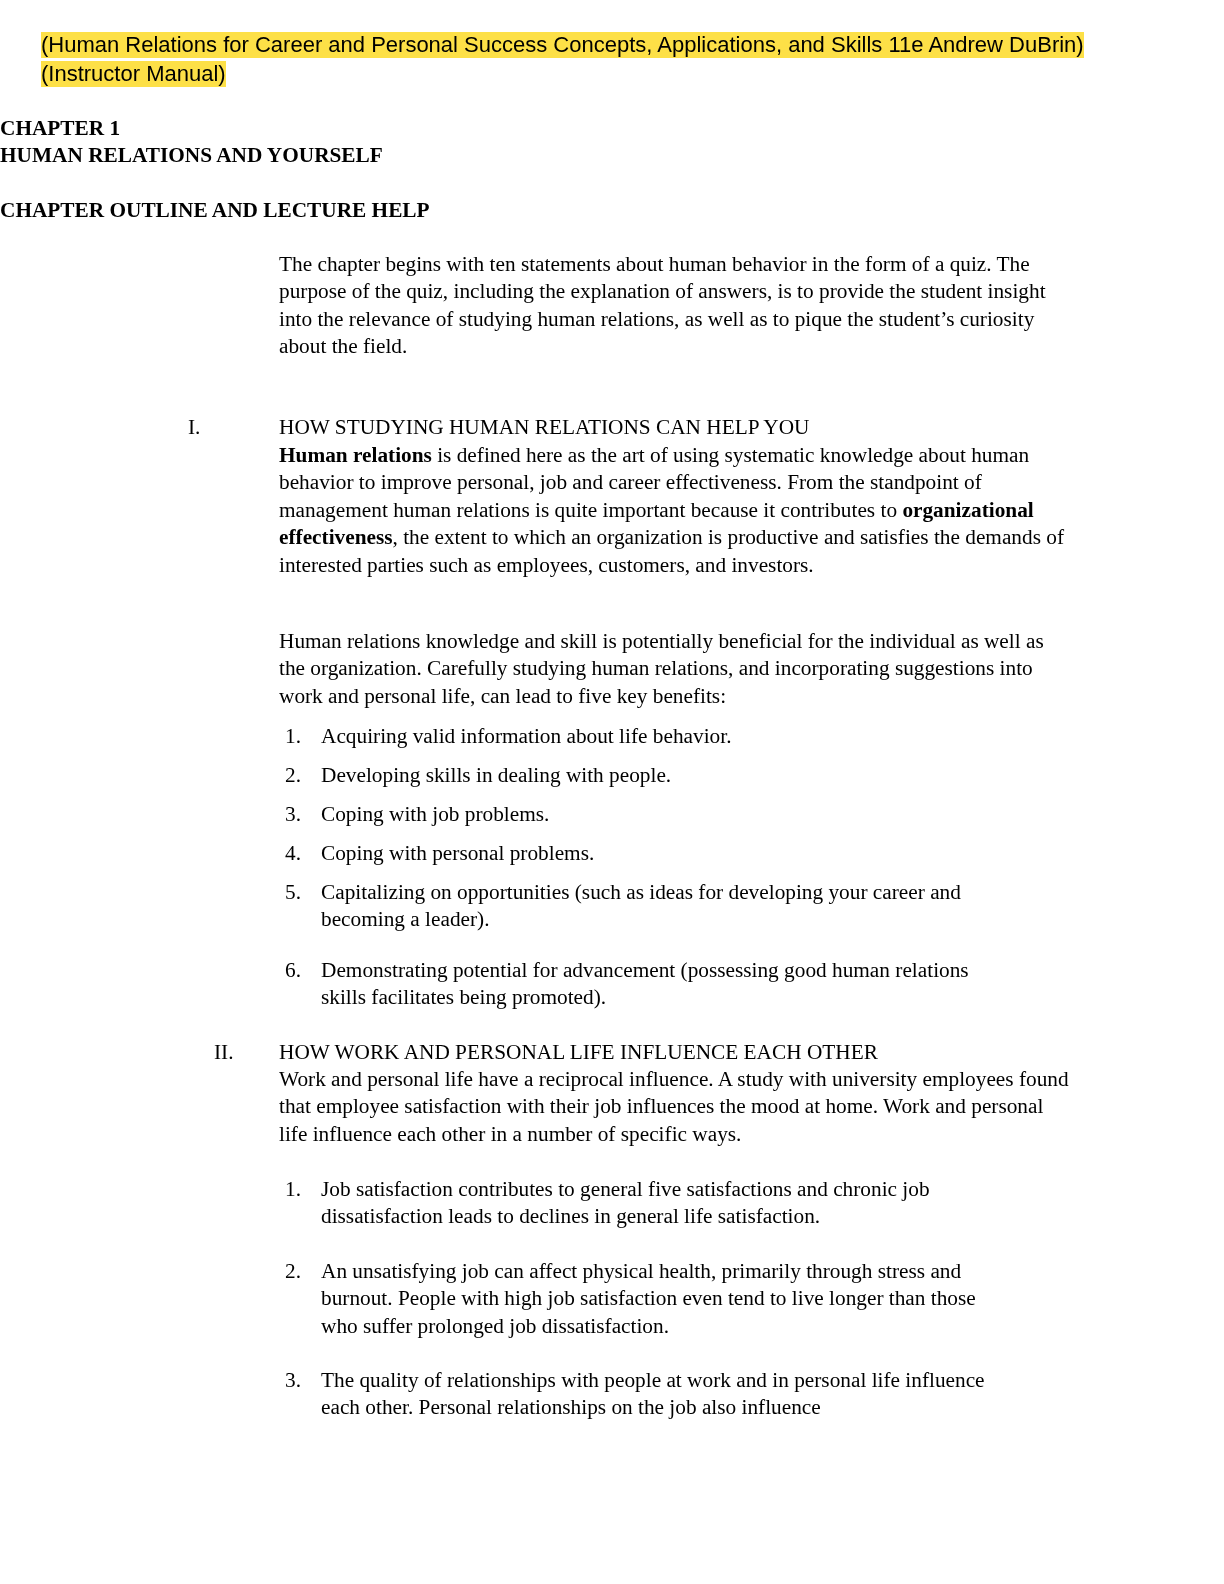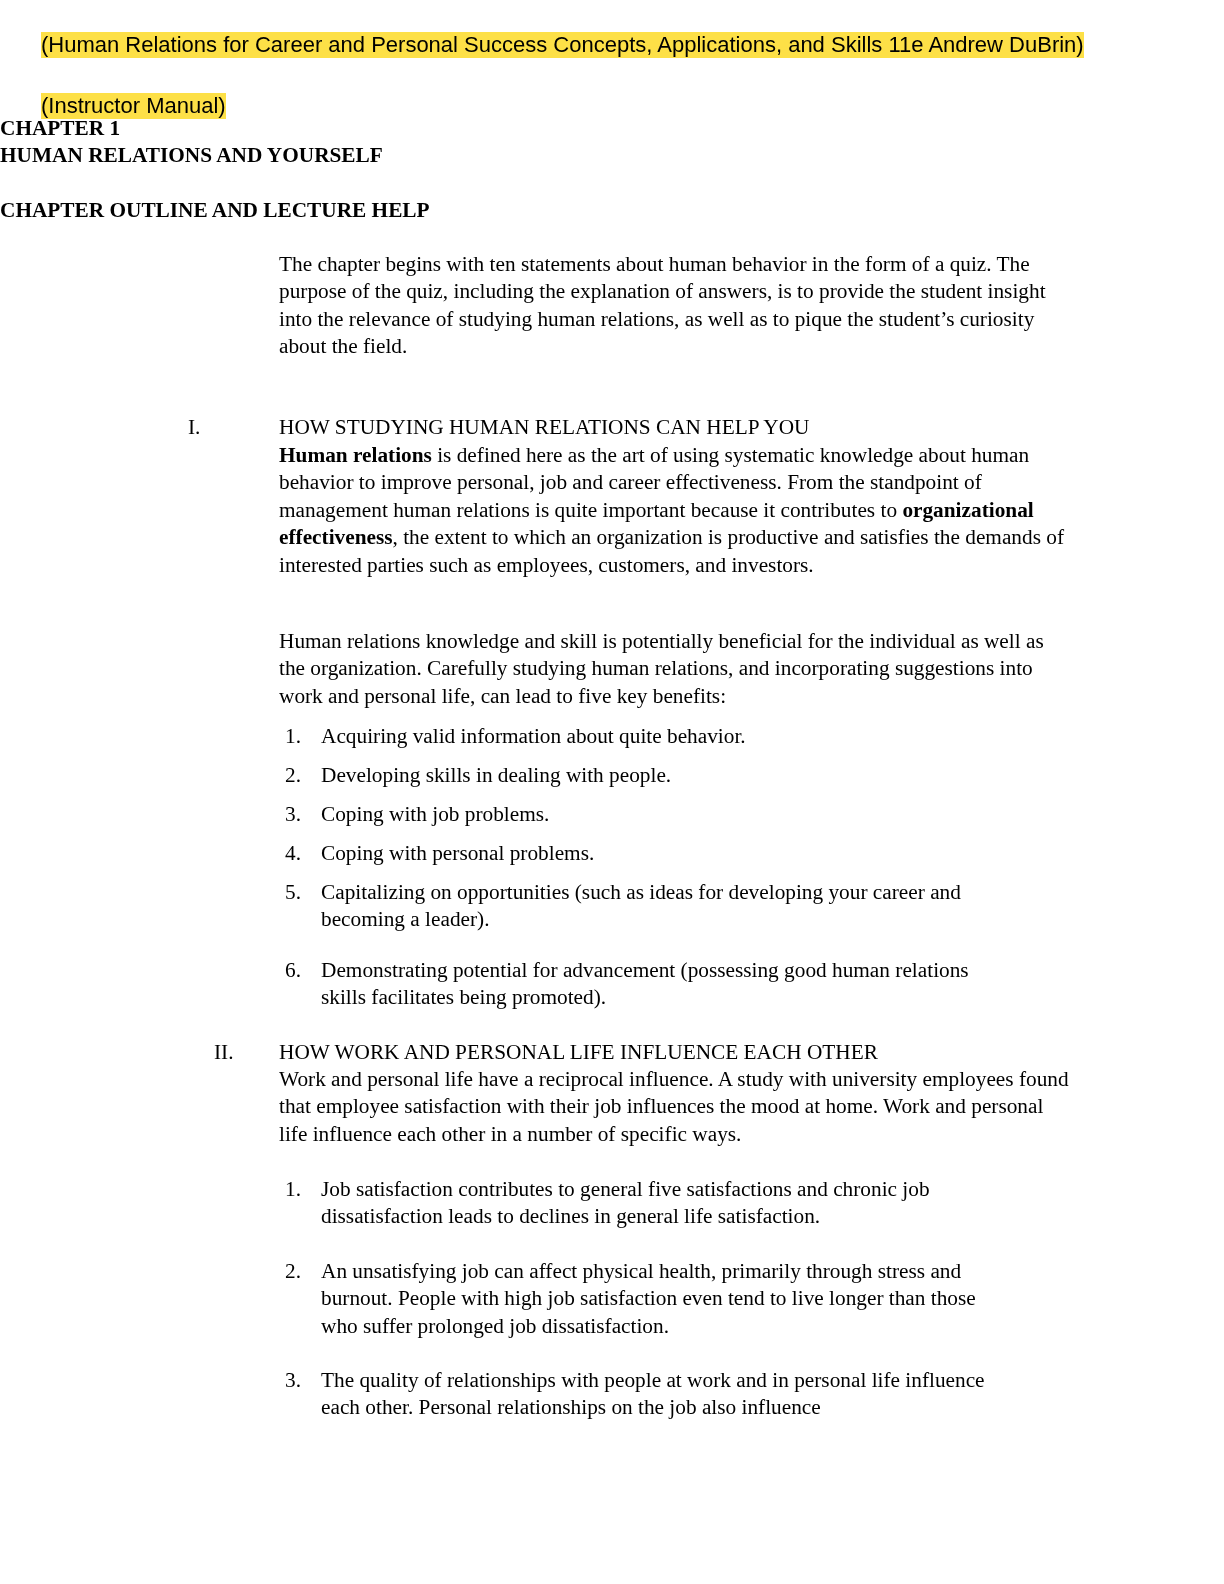--- a/index.html
+++ b/index.html
@@ -17,7 +17,7 @@
 <body>
 
 <div class="hl" style="left:41px; top:32px;">(Human Relations for Career and Personal Success Concepts, Applications, and Skills 11e Andrew DuBrin)</div>
-<div class="hl" style="left:41px; top:93px;">(Instructor Manual)</div>
+<div class="hl" style="left:41px; top:61px;">(Instructor Manual)</div>
 
 <div class="center" style="top:115px;">CHAPTER 1</div>
 <div class="center" style="top:142px;">HUMAN RELATIONS AND YOURSELF</div>

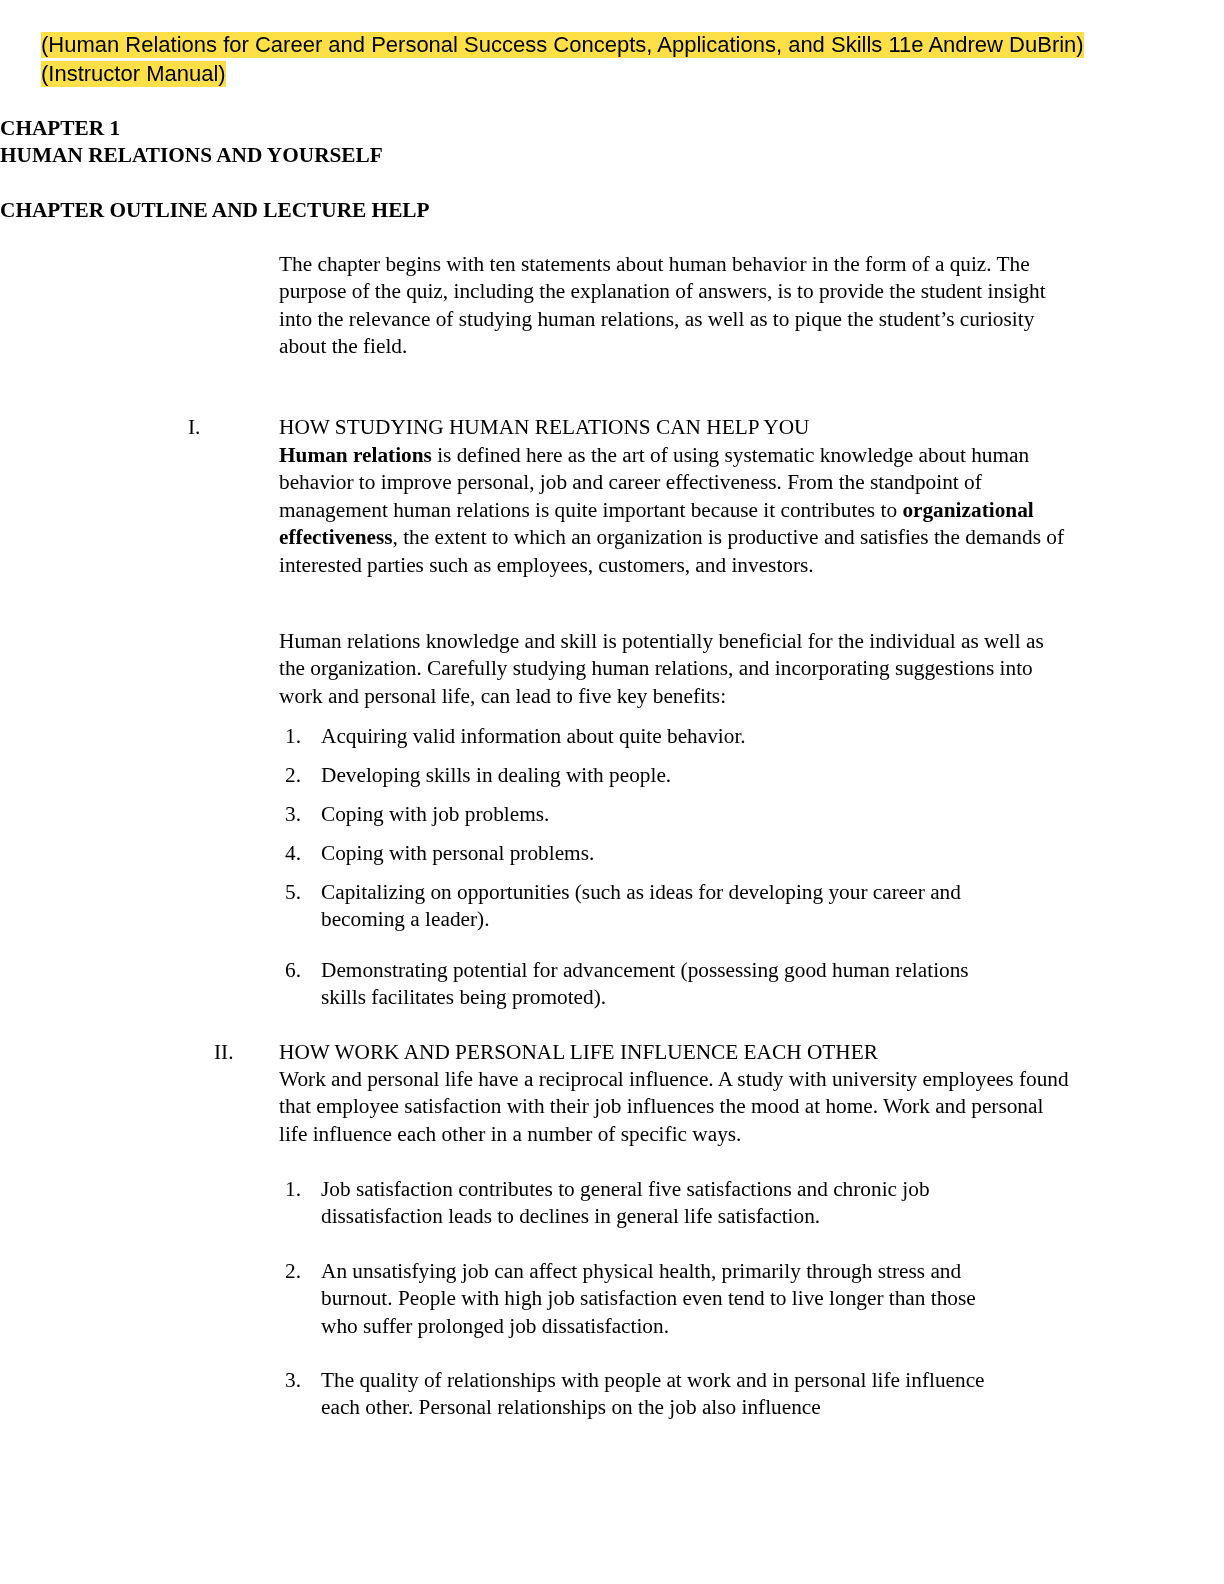--- a/index.html
+++ b/index.html
@@ -32,7 +32,7 @@
 
 <div class="li" style="top:723px;">
     <span class="num">1.</span>
-    <span class="txt">Acquiring valid information about quite behavior.</span>
+    <span class="txt">Acquiring valid information about life behavior.</span>
   </div>
 <div class="li" style="top:762px;">
     <span class="num">2.</span>

